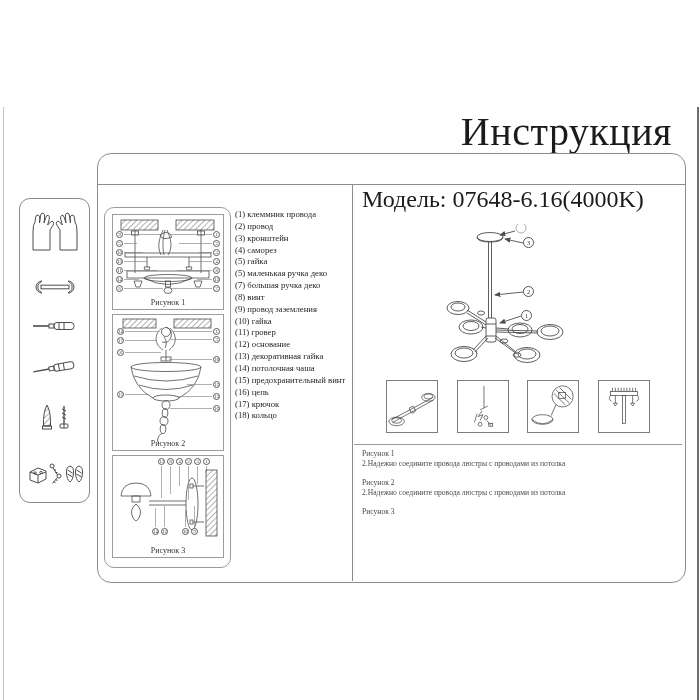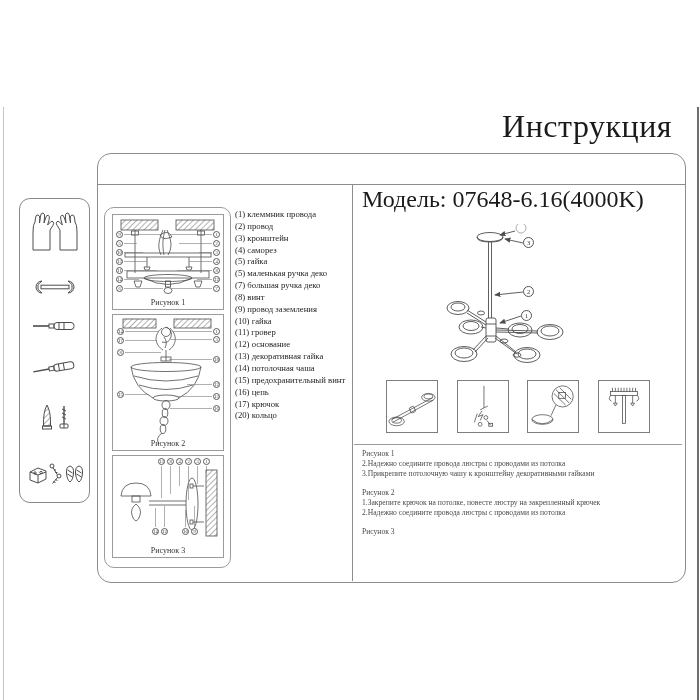--- a/index.html
+++ b/index.html
@@ -7,7 +7,7 @@
   body{position:relative;background:#ffffff;font-family:"Liberation Serif",serif;color:#222;overflow:hidden}
   .edge-l{position:absolute;left:3px;top:107px;bottom:0;width:1px;background:#c4c4c4}
   .edge-r{position:absolute;right:1px;top:107px;bottom:0;width:2px;background:#6e6e6e}
-  .title{position:absolute;top:108px;right:28px;font-size:32px;color:#1b1b1b;letter-spacing:.5px}
+  .title{position:absolute;top:108px;right:28px;font-size:40px;color:#1b1b1b;letter-spacing:.5px}
   .main{position:absolute;left:97px;top:153px;width:589px;height:430px;border:1px solid #8c8c8c;border-radius:14px;background:#fff}
   .main-header{height:31px;border-bottom:1px solid #8c8c8c}
   .main-body{position:relative;height:396px}

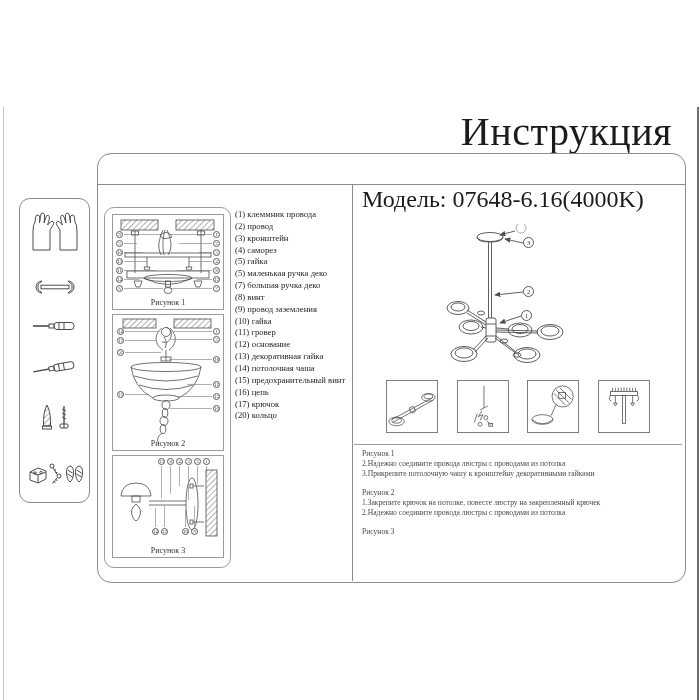--- a/index.html
+++ b/index.html
@@ -301,7 +301,7 @@
         <div>(15) предохранительный винт</div>
         <div>(16) цепь</div>
         <div>(17) крючок</div>
-        <div>(20) кольцо</div>
+        <div>(18) кольцо</div>
       </div>
     </div>
 

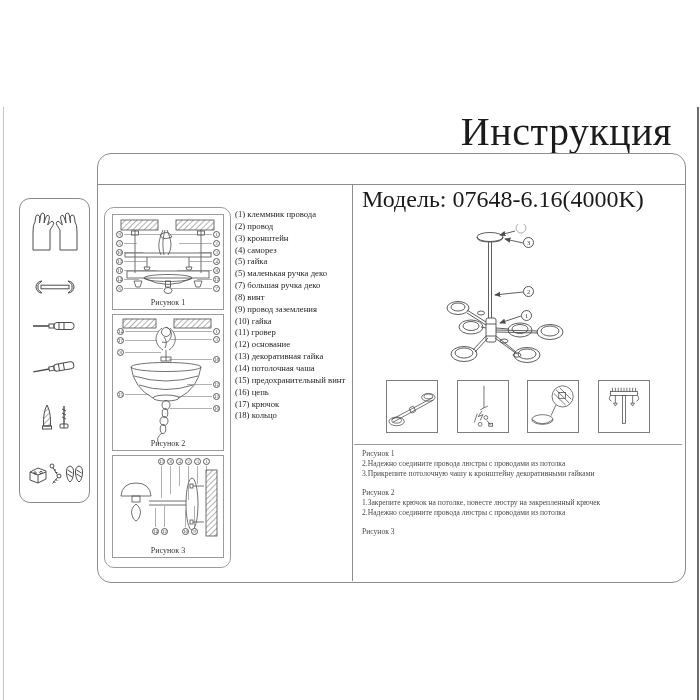--- a/index.html
+++ b/index.html
@@ -412,7 +412,6 @@
         <div class="iblk">
           <div>Рисунок 1</div>
           <div>2.Надежно соедините провода люстры с проводами из потолка</div>
-          <div>3.Прикрепите потолочную чашу к кронштейну декоративными гайками</div>
         </div>
         <div class="iblk">
           <div>Рисунок 2</div>

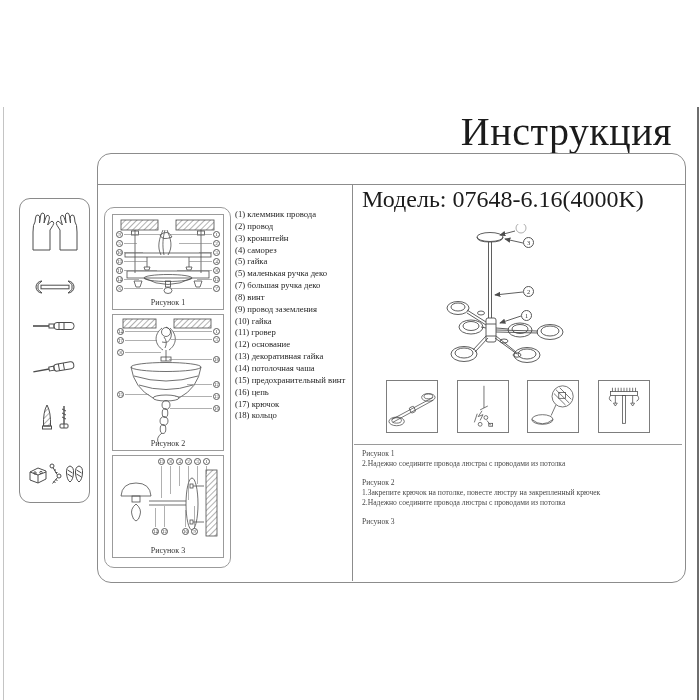--- a/index.html
+++ b/index.html
@@ -415,7 +415,6 @@
         </div>
         <div class="iblk">
           <div>Рисунок 2</div>
-          <div>1.Закрепите крючок на потолке, повесте люстру на закрепленный крючек</div>
           <div>2.Надежно соедините провода люстры с проводами из потолка</div>
         </div>
         <div class="iblk">

